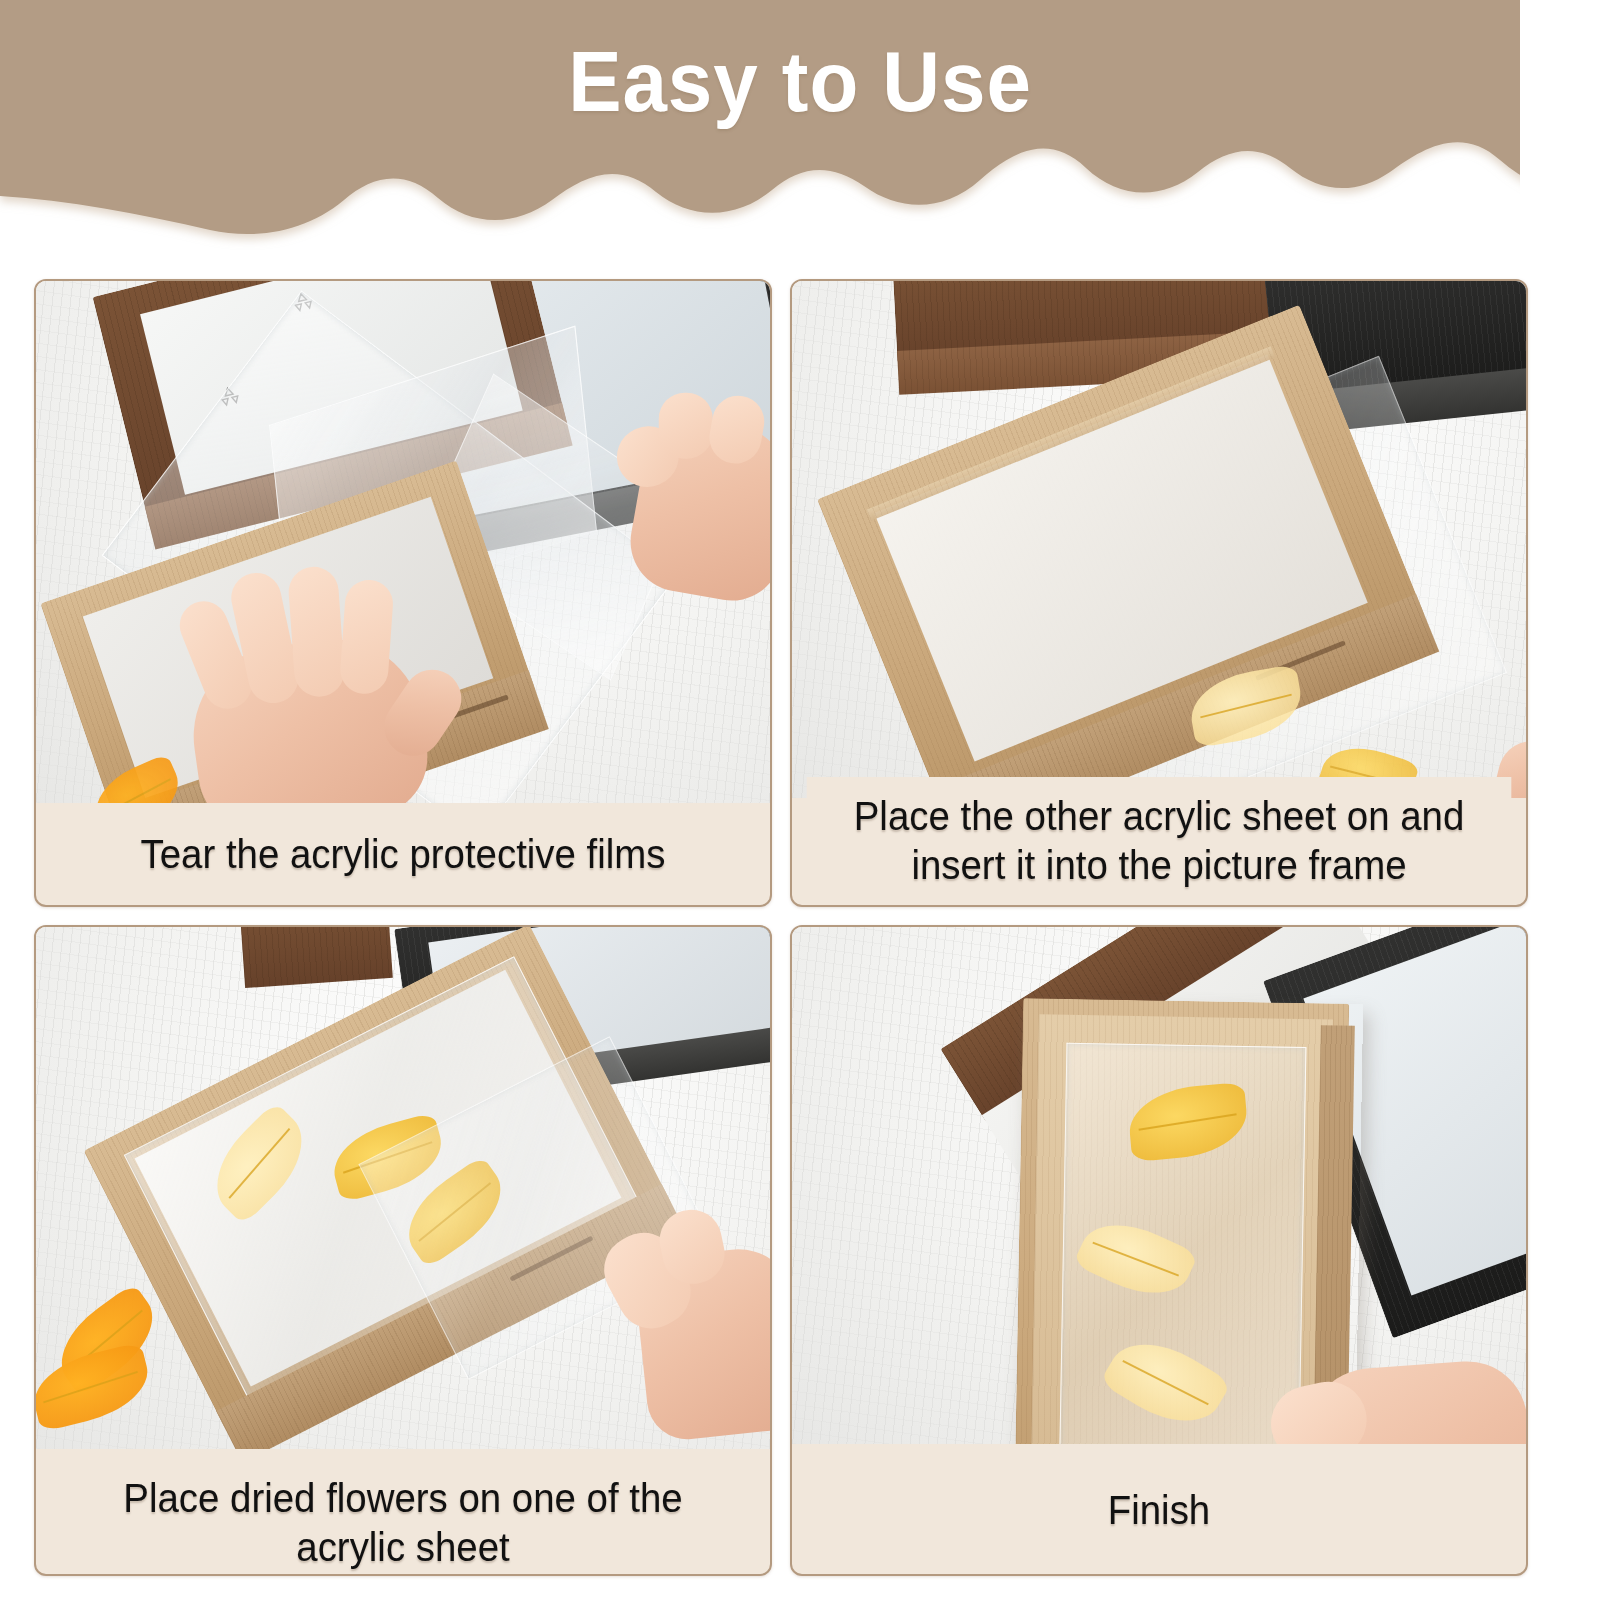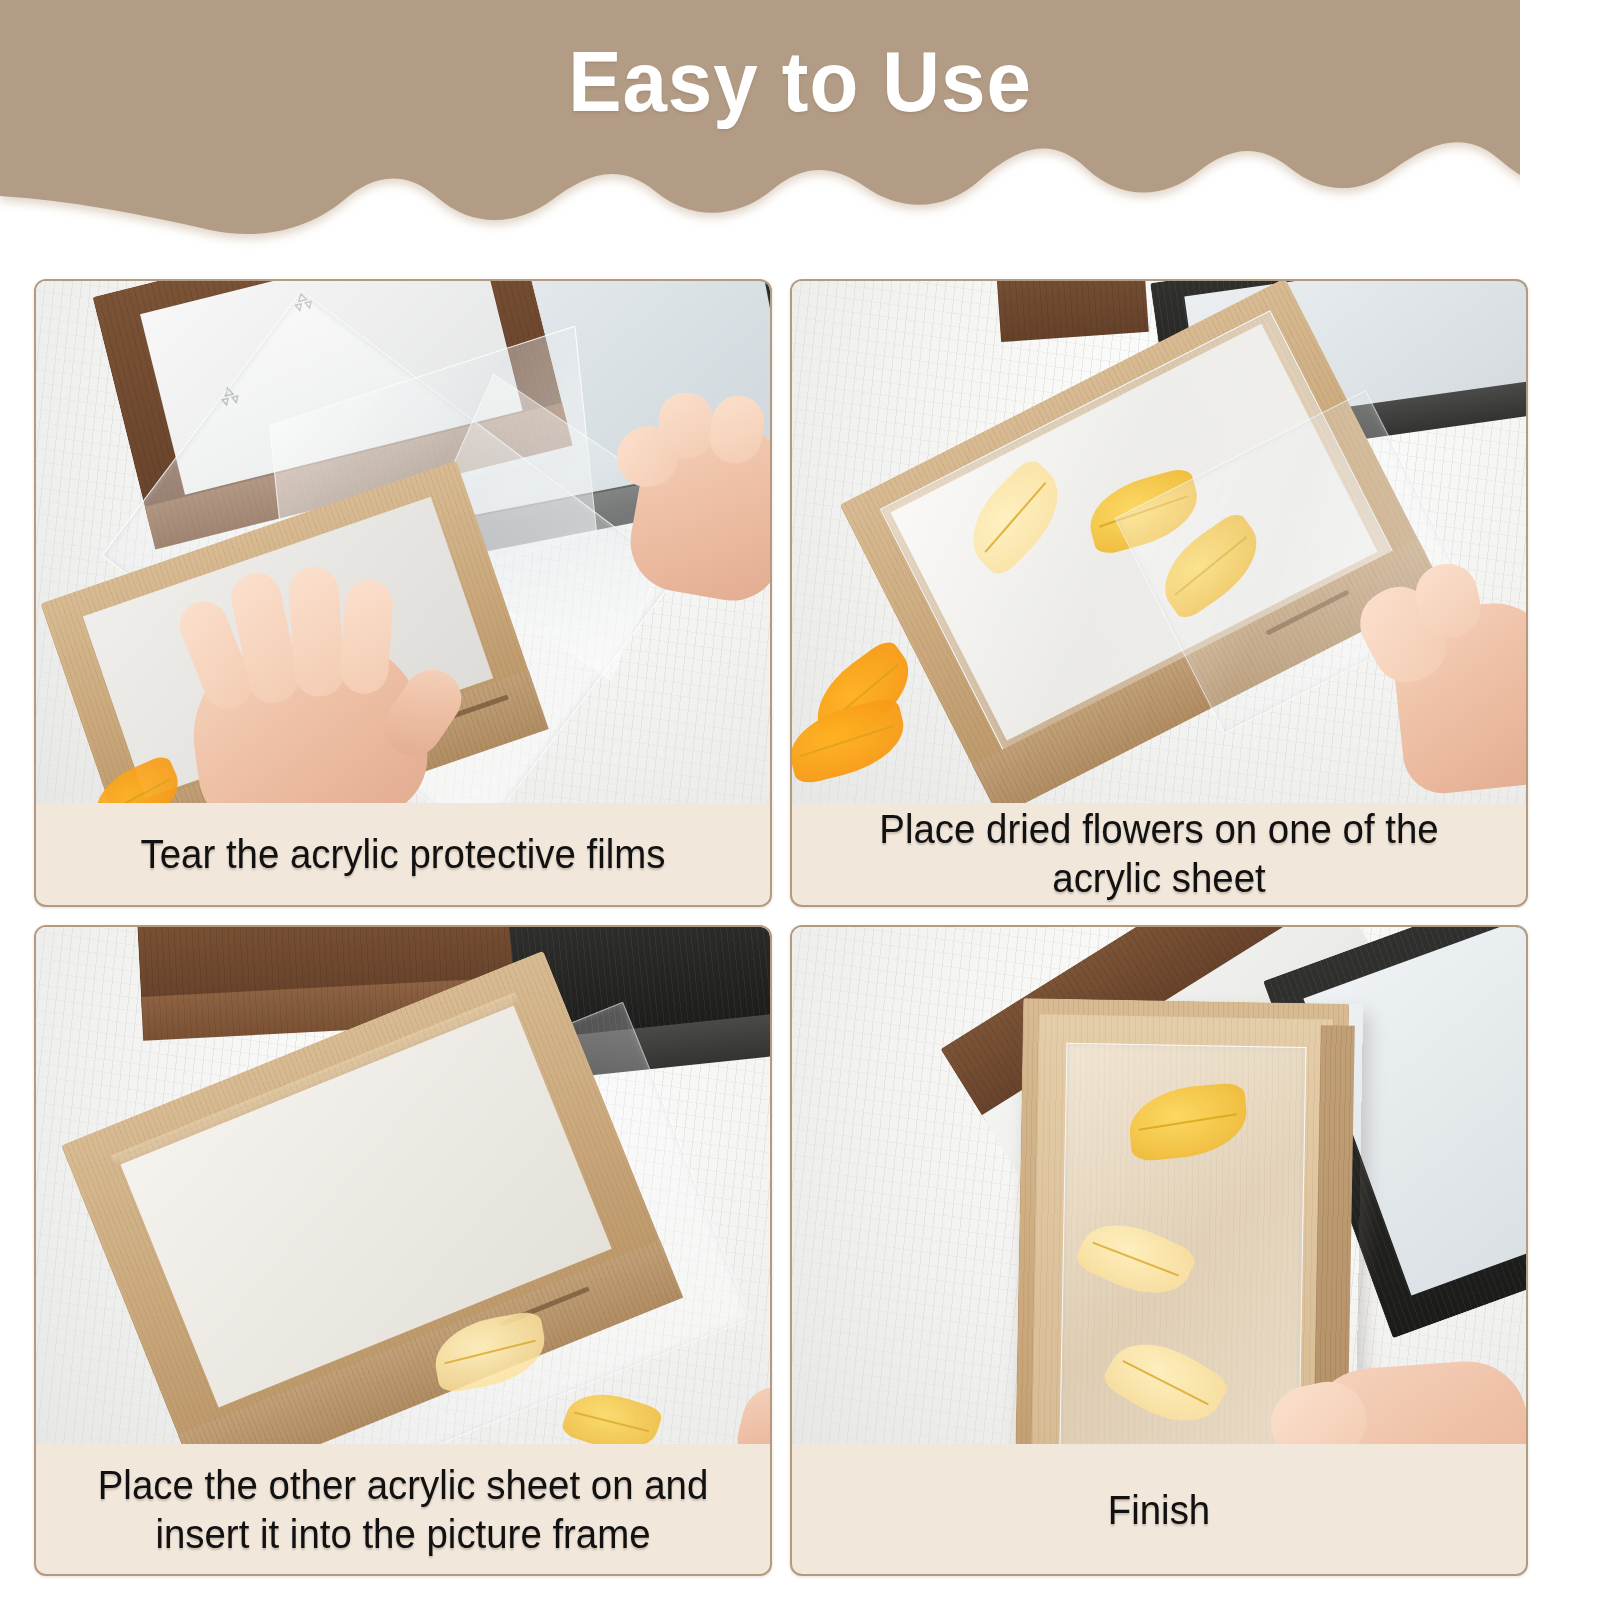--- a/index.html
+++ b/index.html
@@ -228,61 +228,6 @@
     <div class="caption">Tear the acrylic protective films</div>
   </div>
 
-  <div class="panel p-r1">
-    <div class="photo">
-      <div class="scene">
-        <div class="cloth"></div>
-
-        <div class="obj walnut" style="left:206px;top:-30px;width:148px;height:86px;transform:rotate(-4deg);"></div>
-
-        <div class="obj" style="left:370px;top:-28px;width:420px;height:200px;transform:rotate(-8deg);">
-          <div class="obj blackfr" style="left:0;top:0;width:420px;height:170px;border-radius:3px;"></div>
-          <div class="obj" style="left:32px;top:18px;width:356px;height:134px;background:linear-gradient(150deg,#ebeff2,#d4dade);"></div>
-          <div class="obj blackfr-l" style="left:0;top:150px;width:420px;height:34px;"></div>
-        </div>
-
-        <div class="obj" style="left:110px;top:84px;width:520px;height:400px;transform:rotate(-27deg);">
-
-          <div class="obj oak" style="left:0;top:0;width:500px;height:316px;border-radius:4px;"></div>
-
-          <div class="obj" style="left:42px;top:30px;width:416px;height:256px;
-               background:linear-gradient(150deg,rgba(246,245,242,.96),rgba(228,226,222,.96));"></div>
-
-          <div class="obj glass" style="left:34px;top:22px;width:436px;height:276px;"></div>
-
-          <div class="leaf leaf-pale" style="left:96px;top:58px;width:110px;height:66px;transform:rotate(-18deg);">
-            <div class="vein"></div>
-          </div>
-          <div class="leaf leaf-gold" style="left:212px;top:112px;width:112px;height:64px;transform:rotate(12deg);">
-            <div class="vein"></div>
-          </div>
-          <div class="leaf leaf-gold" style="left:248px;top:192px;width:110px;height:62px;transform:rotate(-8deg);">
-            <div class="vein"></div>
-          </div>
-
-          <div class="obj oak-d" style="left:0;top:292px;width:500px;height:58px;"></div>
-          <div class="obj" style="left:322px;top:306px;width:92px;height:5px;background:rgba(92,64,38,.55);border-radius:3px;"></div>
-        </div>
-
-        <div class="obj glass" style="left:362px;top:160px;width:280px;height:240px;transform:rotate(-27deg);opacity:.75;"></div>
-
-        <div class="obj" style="left:572px;top:260px;width:190px;height:250px;transform:rotate(-6deg);">
-          <div class="obj skin" style="left:30px;top:66px;width:160px;height:184px;border-radius:60px 60px 40px 40px;"></div>
-          <div class="obj skin-l" style="left:6px;top:40px;width:74px;height:96px;border-radius:34px;transform:rotate(-22deg);"></div>
-          <div class="obj skin-l" style="left:60px;top:22px;width:62px;height:74px;border-radius:30px;transform:rotate(-6deg);"></div>
-        </div>
-
-        <div class="leaf leaf-orange" style="left:16px;top:382px;width:110px;height:62px;transform:rotate(-36deg);">
-          <div class="vein"></div>
-        </div>
-        <div class="leaf leaf-orange" style="left:-4px;top:428px;width:118px;height:64px;transform:rotate(-14deg);">
-          <div class="vein"></div>
-        </div>
-      </div>
-    </div>
-    <div class="caption">Place dried flowers on one of the acrylic sheet</div>
-  </div>
-
   <div class="panel p-r2">
     <div class="photo">
       <div class="scene">
@@ -322,6 +267,61 @@
     <div class="caption">Place the other acrylic sheet on and insert it into the picture frame</div>
   </div>
 
+  <div class="panel p-r1">
+    <div class="photo">
+      <div class="scene">
+        <div class="cloth"></div>
+
+        <div class="obj walnut" style="left:206px;top:-30px;width:148px;height:86px;transform:rotate(-4deg);"></div>
+
+        <div class="obj" style="left:370px;top:-28px;width:420px;height:200px;transform:rotate(-8deg);">
+          <div class="obj blackfr" style="left:0;top:0;width:420px;height:170px;border-radius:3px;"></div>
+          <div class="obj" style="left:32px;top:18px;width:356px;height:134px;background:linear-gradient(150deg,#ebeff2,#d4dade);"></div>
+          <div class="obj blackfr-l" style="left:0;top:150px;width:420px;height:34px;"></div>
+        </div>
+
+        <div class="obj" style="left:110px;top:84px;width:520px;height:400px;transform:rotate(-27deg);">
+
+          <div class="obj oak" style="left:0;top:0;width:500px;height:316px;border-radius:4px;"></div>
+
+          <div class="obj" style="left:42px;top:30px;width:416px;height:256px;
+               background:linear-gradient(150deg,rgba(246,245,242,.96),rgba(228,226,222,.96));"></div>
+
+          <div class="obj glass" style="left:34px;top:22px;width:436px;height:276px;"></div>
+
+          <div class="leaf leaf-pale" style="left:96px;top:58px;width:110px;height:66px;transform:rotate(-18deg);">
+            <div class="vein"></div>
+          </div>
+          <div class="leaf leaf-gold" style="left:212px;top:112px;width:112px;height:64px;transform:rotate(12deg);">
+            <div class="vein"></div>
+          </div>
+          <div class="leaf leaf-gold" style="left:248px;top:192px;width:110px;height:62px;transform:rotate(-8deg);">
+            <div class="vein"></div>
+          </div>
+
+          <div class="obj oak-d" style="left:0;top:292px;width:500px;height:58px;"></div>
+          <div class="obj" style="left:322px;top:306px;width:92px;height:5px;background:rgba(92,64,38,.55);border-radius:3px;"></div>
+        </div>
+
+        <div class="obj glass" style="left:362px;top:160px;width:280px;height:240px;transform:rotate(-27deg);opacity:.75;"></div>
+
+        <div class="obj" style="left:572px;top:260px;width:190px;height:250px;transform:rotate(-6deg);">
+          <div class="obj skin" style="left:30px;top:66px;width:160px;height:184px;border-radius:60px 60px 40px 40px;"></div>
+          <div class="obj skin-l" style="left:6px;top:40px;width:74px;height:96px;border-radius:34px;transform:rotate(-22deg);"></div>
+          <div class="obj skin-l" style="left:60px;top:22px;width:62px;height:74px;border-radius:30px;transform:rotate(-6deg);"></div>
+        </div>
+
+        <div class="leaf leaf-orange" style="left:16px;top:382px;width:110px;height:62px;transform:rotate(-36deg);">
+          <div class="vein"></div>
+        </div>
+        <div class="leaf leaf-orange" style="left:-4px;top:428px;width:118px;height:64px;transform:rotate(-14deg);">
+          <div class="vein"></div>
+        </div>
+      </div>
+    </div>
+    <div class="caption">Place dried flowers on one of the acrylic sheet</div>
+  </div>
+
   <div class="panel p-r2">
     <div class="photo">
       <div class="scene">

